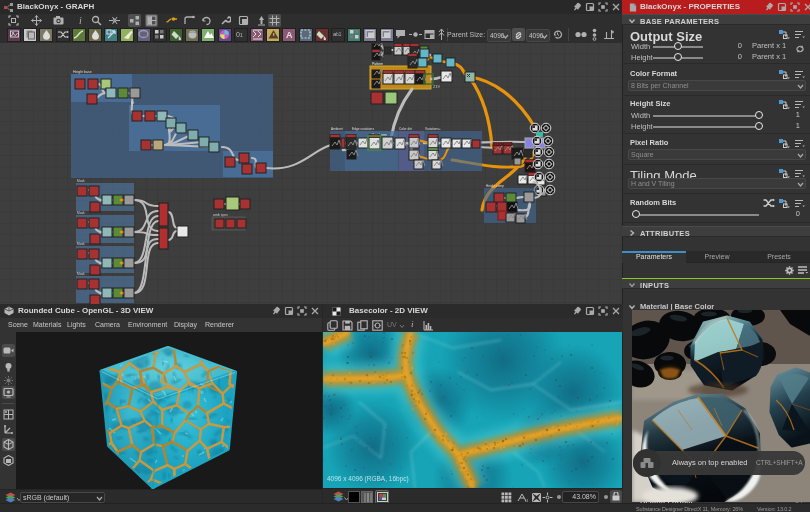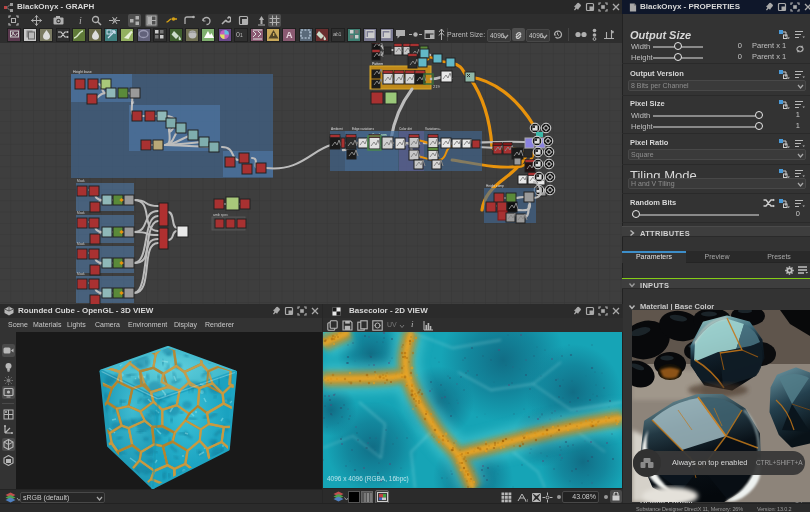--- a/index.html
+++ b/index.html
@@ -657,7 +657,7 @@
       </div>
     </div>
     <div class="abs" style="left:622px;top:0;width:188px;height:512px;background:#333;border-left:1px solid #222;"></div>
-    <div class="abs" style="left:622px;top:0;width:188px;height:14px;background:#0f172a;">
+    <div class="abs" style="left:622px;top:0;width:188px;height:14px;background:#b91c1c;">
       <svg class="abs" style="left:7px;top:3px" width="8" height="9" viewBox="0 0 9 10">
         <path d="M1 0.5 h5 l2 2 v7 h-7 Z" fill="#a8a8a8"></path>
         <path d="M6 0.5 v2 h2" fill="none" stroke="#777"></path>

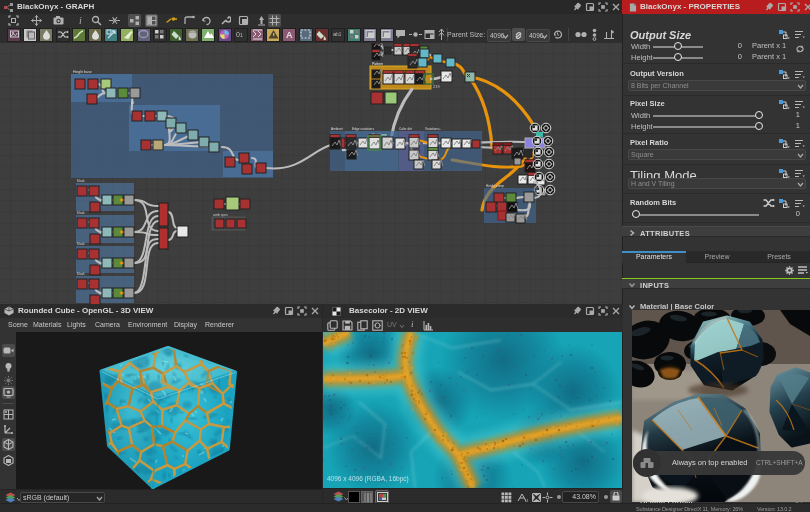--- a/index.html
+++ b/index.html
@@ -683,6 +683,12 @@
       <svg class="abs" style="left:181px;top:2px" width="10" height="10" viewBox="0 0 10 10">
         <path d="M2 2 L8 8 M8 2 L2 8" stroke="#aaa" stroke-width="1.3"></path>
       </svg>
+    </div>
+    <div class="abs" style="left:622px;top:14px;width:188px;height:11px;background:#3e3e3e;border-top:1px solid #4a4a4a;border-bottom:1px solid #2a2a2a;">
+      <svg class="abs" style="left:6px;top:2px" width="8" height="8" viewBox="0 0 8 8">
+        <path d="M1.5 2.5 L4 5.5 L6.5 2.5" stroke="#b8b8b8" stroke-width="1.4" fill="none"></path>
+      </svg>
+      <div class="abs" style="left:18px;top:1.5px;font-weight:bold;font-size:7.5px;color:#d0d0d0;letter-spacing:0.3px;">BASE PARAMETERS</div>
     </div>
     <div class="abs" style="left:630px;top:29px;font-weight:bold;font-size:11px;color:#d8d8d8;font-style:italic;">Output Size</div>
     <svg class="abs" style="left:778px;top:29px" width="12" height="11" viewBox="0 0 12 11">

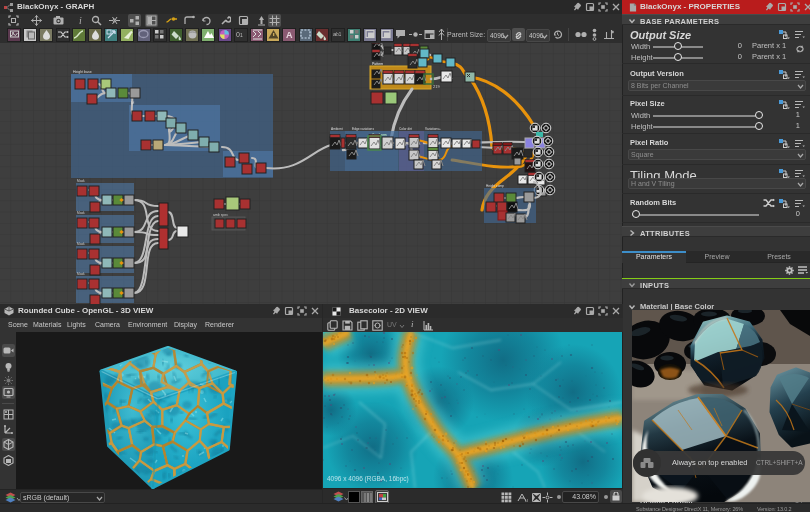--- a/index.html
+++ b/index.html
@@ -690,7 +690,7 @@
       </svg>
       <div class="abs" style="left:18px;top:1.5px;font-weight:bold;font-size:7.5px;color:#d0d0d0;letter-spacing:0.3px;">BASE PARAMETERS</div>
     </div>
-    <div class="abs" style="left:630px;top:29px;font-weight:bold;font-size:11px;color:#d8d8d8;font-style:italic;">Output Size</div>
+    <div class="abs" style="left:630px;top:29px;font-weight:bold;font-size:13px;color:#d8d8d8;">Output Size</div>
     <svg class="abs" style="left:778px;top:29px" width="12" height="11" viewBox="0 0 12 11">
       <rect x="1" y="1" width="4" height="4" fill="#4a9ad8"></rect>
       <path d="M5 3 h3 M8 3 v4 h-1" stroke="#ccc" fill="none"></path>

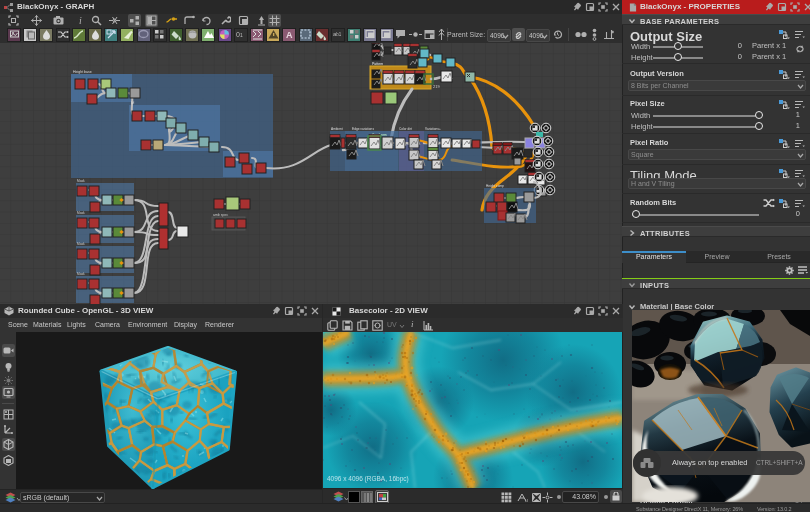--- a/index.html
+++ b/index.html
@@ -716,7 +716,7 @@
       <path d="M7.2 1.2 L8 4 L5.2 3.4 M2.8 8.8 L2 6 L4.8 6.6" fill="#b0b0b0"></path>
     </svg>
     <div class="abs" style="left:622px;top:63px;width:188px;height:1px;background:#2a2a2a;"></div>
-    <div class="abs" style="left:630px;top:69px;font-weight:bold;font-size:7.5px;color:#d8d8d8;">Output Version</div>
+    <div class="abs" style="left:630px;top:69px;font-weight:bold;font-size:7.5px;color:#d8d8d8;">Color Format</div>
     <svg class="abs" style="left:778px;top:69px" width="12" height="11" viewBox="0 0 12 11">
       <rect x="1" y="1" width="4" height="4" fill="#4a9ad8"></rect>
       <path d="M5 3 h3 M8 3 v4 h-1" stroke="#ccc" fill="none"></path>

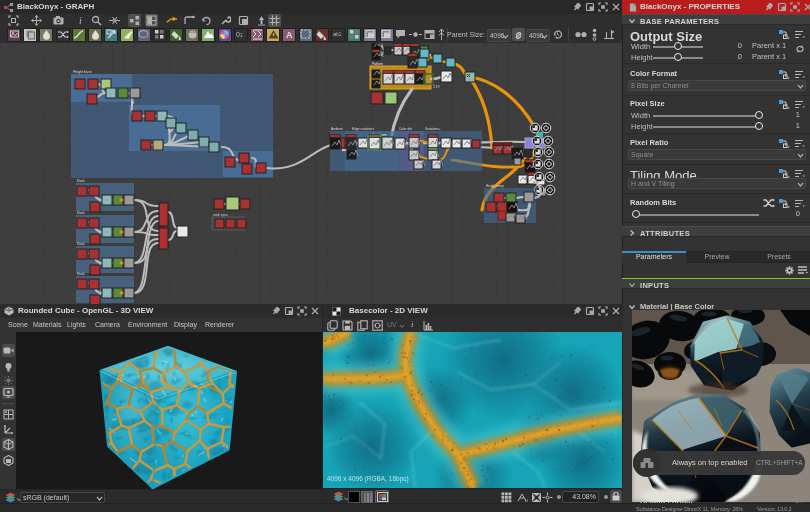--- a/index.html
+++ b/index.html
@@ -731,7 +731,7 @@
         <path d="M1 1 L3.5 4 L6 1" stroke="#aaa" fill="none" stroke-width="1.2"></path>
       </svg></div>
     <div class="abs" style="left:622px;top:95px;width:188px;height:1px;background:#2a2a2a;"></div>
-    <div class="abs" style="left:630px;top:99px;font-weight:bold;font-size:7.5px;color:#d8d8d8;">Pixel Size</div>
+    <div class="abs" style="left:630px;top:99px;font-weight:bold;font-size:7.5px;color:#d8d8d8;">Height Size</div>
     <svg class="abs" style="left:778px;top:99px" width="12" height="11" viewBox="0 0 12 11">
       <rect x="1" y="1" width="4" height="4" fill="#4a9ad8"></rect>
       <path d="M5 3 h3 M8 3 v4 h-1" stroke="#ccc" fill="none"></path>

